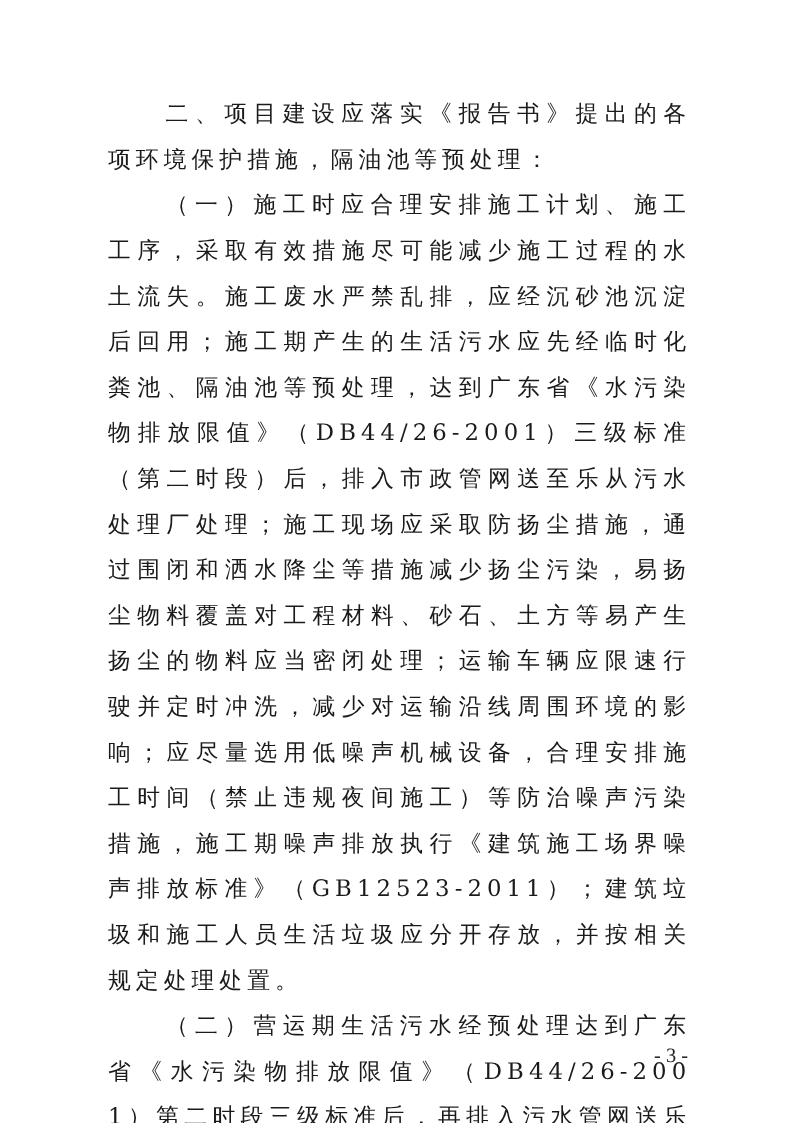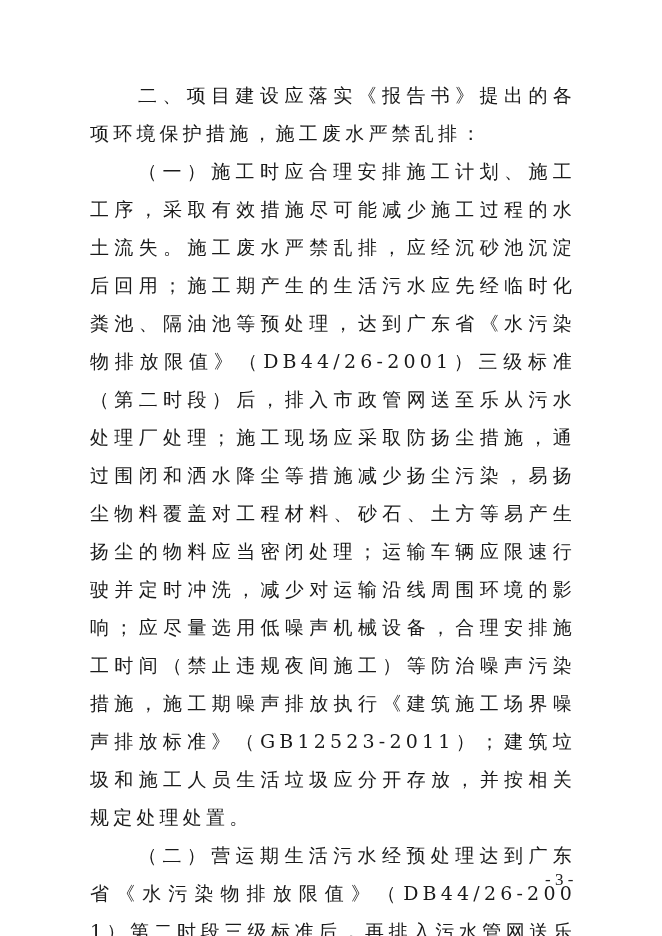--- a/index.html
+++ b/index.html
@@ -24,7 +24,7 @@
 
 <div class="page">
   <div class="body-text">
-    <p class="para">二、项目建设应落实《报告书》提出的各项环境保护措施，施工废水严禁乱排：</p>
+    <p class="para">二、项目建设应落实《报告书》提出的各项环境保护措施，隔油池等预处理：</p>
     <p class="para">（一）施工时应合理安排施工计划、施工工序，采取有效措施尽可能减少施工过程的水土流失。施工废水严禁乱排，应经沉砂池沉淀后回用；施工期产生的生活污水应先经临时化粪池、隔油池等预处理，达到广东省《水污染物排放限值》（DB44/26-2001）三级标准（第二时段）后，排入市政管网送至乐从污水处理厂处理；施工现场应采取防扬尘措施，通过围闭和洒水降尘等措施减少扬尘污染，易扬尘物料覆盖对工程材料、砂石、土方等易产生扬尘的物料应当密闭处理；运输车辆应限速行驶并定时冲洗，减少对运输沿线周围环境的影响；应尽量选用低噪声机械设备，合理安排施工时间（禁止违规夜间施工）等防治噪声污染措施，施工期噪声排放执行《建筑施工场界噪声排放标准》（GB12523-2011）；建筑垃圾和施工人员生活垃圾应分开存放，并按相关规定处理处置。</p>
     <p class="para">（二）营运期生活污水经预处理达到广东省《水污染物排放限值》（DB44/26-2001）第二时段三级标准后，再排入污水管网送乐从镇污水处理厂处理。</p>
 

